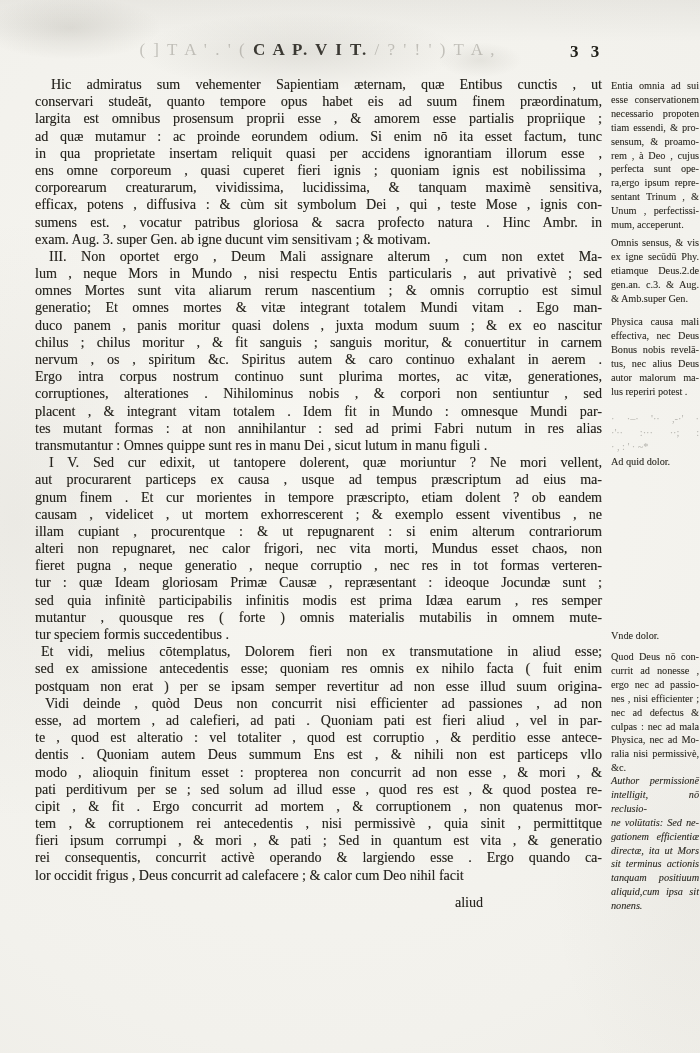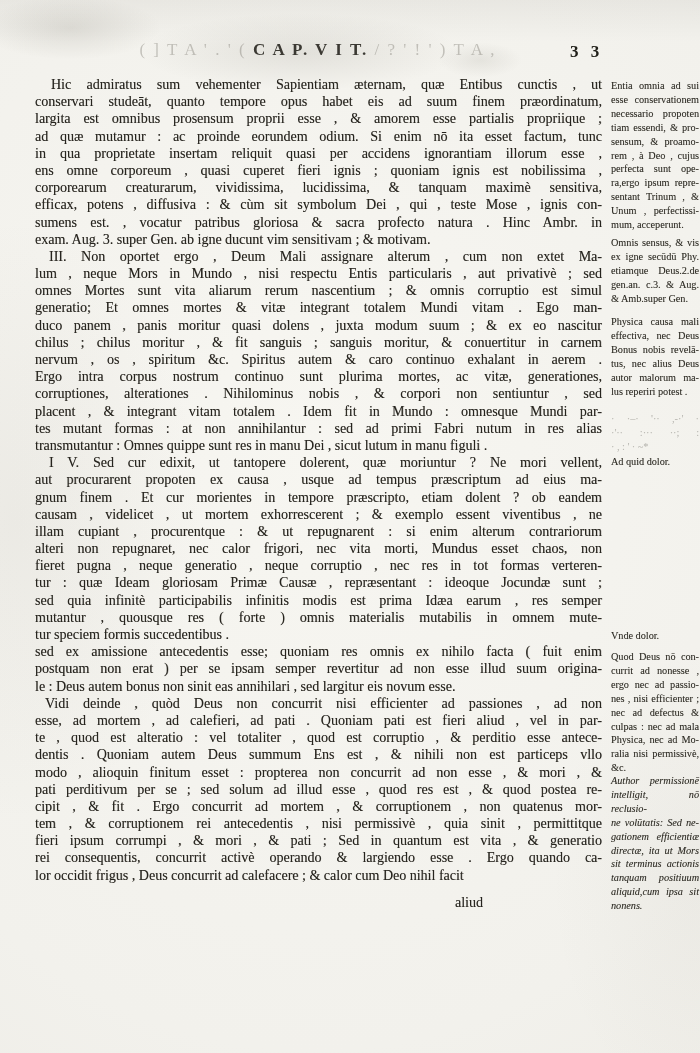--- a/index.html
+++ b/index.html
@@ -98,7 +98,7 @@
       <div class="line">tes mutant formas :  at non annihilantur :  sed ad primi Fabri nutum in res alias</div>
       <div class="line last">transmutantur :  Omnes quippe sunt res in manu Dei , sicut lutum in manu figuli .</div>
       <div class="line" style="text-indent: 14px;">I V.   Sed cur edixit, ut tantopere dolerent, quæ moriuntur ? Ne mori vellent,</div>
-      <div class="line">aut procurarent propoten ex causa ,  usque ad tempus præscriptum ad eius ma-</div>
+      <div class="line">aut procurarent particeps ex causa ,  usque ad tempus præscriptum ad eius ma-</div>
       <div class="line">gnum finem . Et cur morientes in tempore præscripto, etiam dolent ? ob eandem</div>
       <div class="line">causam , videlicet , ut mortem exhorrescerent ; &amp; exemplo essent viventibus , ne</div>
       <div class="line">illam cupiant ,  procurentque :  &amp; ut repugnarent :  si enim alterum contrariorum</div>

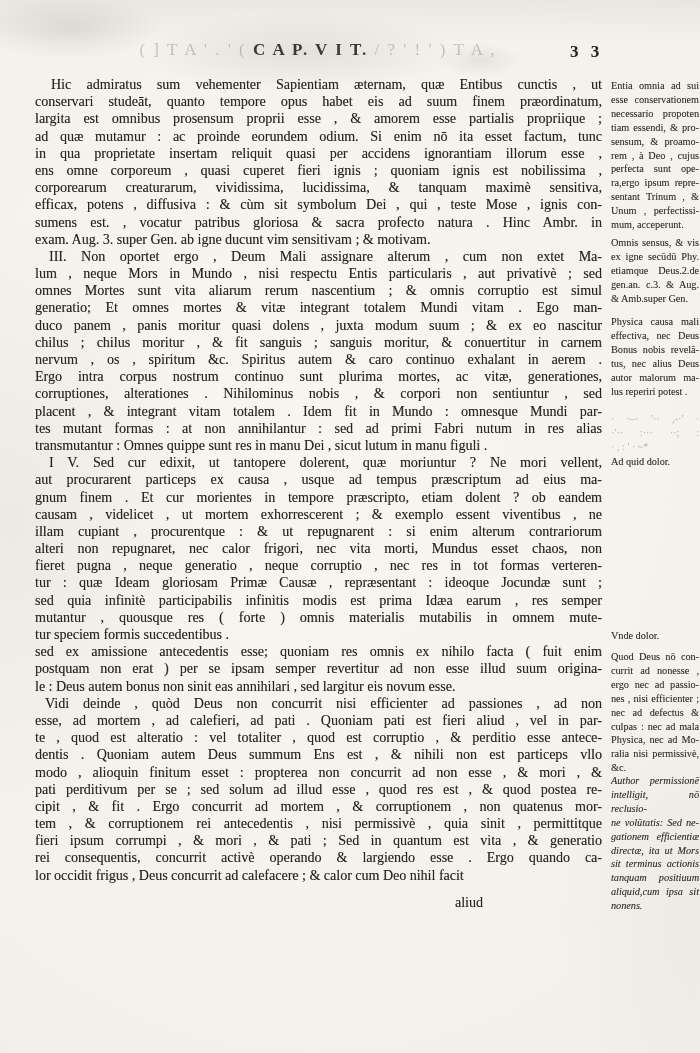--- a/index.html
+++ b/index.html
@@ -108,6 +108,7 @@
       <div class="line">sed quia  infinitè participabilis infinitis modis  est prima Idæa earum ,  res semper</div>
       <div class="line">mutantur ,  quousque res ( forte )  omnis  materialis mutabilis in omnem mute-</div>
       <div class="line last">tur speciem formis succedentibus .</div>
+      <div class="line" style="text-indent: 6px;">Et vidi, melius cōtemplatus, Dolorem fieri non ex transmutatione in aliud esse;</div>
       <div class="line">sed ex amissione antecedentis esse; quoniam res omnis ex nihilo facta ( fuit enim</div>
       <div class="line">postquam non erat ) per se ipsam semper revertitur ad non esse illud suum origina-</div>
       <div class="line last">le :  Deus autem bonus non sinit eas annihilari , sed largitur eis novum esse.</div>

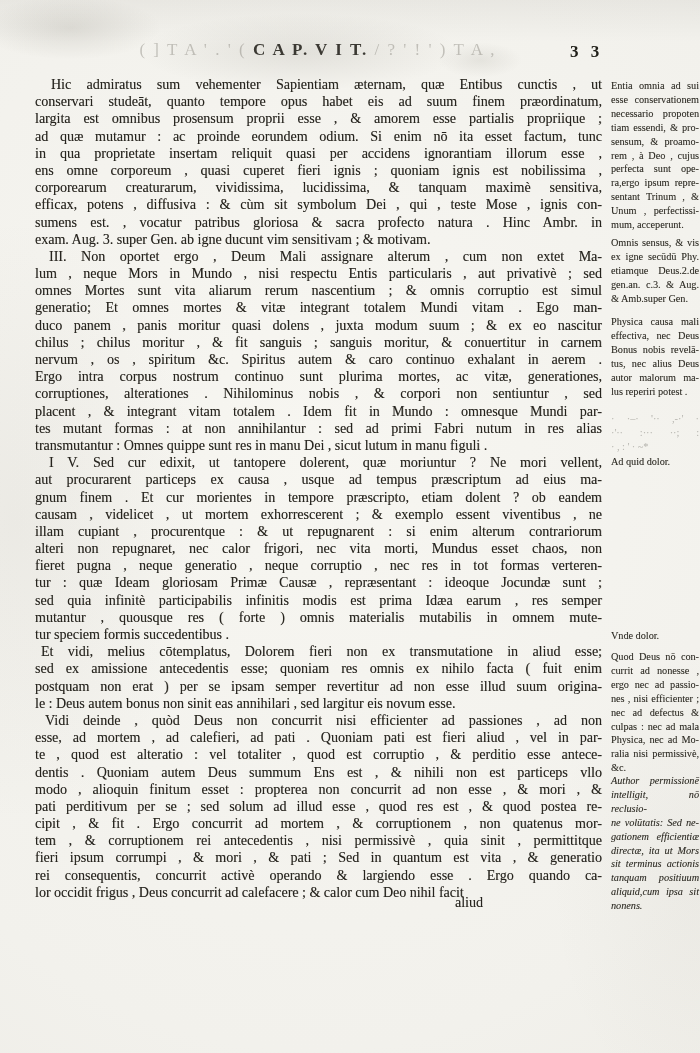--- a/index.html
+++ b/index.html
@@ -111,7 +111,6 @@
       <div class="line" style="text-indent: 6px;">Et vidi, melius cōtemplatus, Dolorem fieri non ex transmutatione in aliud esse;</div>
       <div class="line">sed ex amissione antecedentis esse; quoniam res omnis ex nihilo facta ( fuit enim</div>
       <div class="line">postquam non erat ) per se ipsam semper revertitur ad non esse illud suum origina-</div>
-      <div class="line last">le :  Deus autem bonus non sinit eas annihilari , sed largitur eis novum esse.</div>
       <div class="line" style="text-indent: 10px;">Vidi deinde ,  quòd Deus non concurrit nisi efficienter ad passiones , ad non</div>
       <div class="line">esse, ad mortem , ad calefieri, ad pati .  Quoniam pati est fieri aliud , vel in par-</div>
       <div class="line">te , quod est alteratio :  vel totaliter , quod est corruptio , &amp; perditio esse antece-</div>

